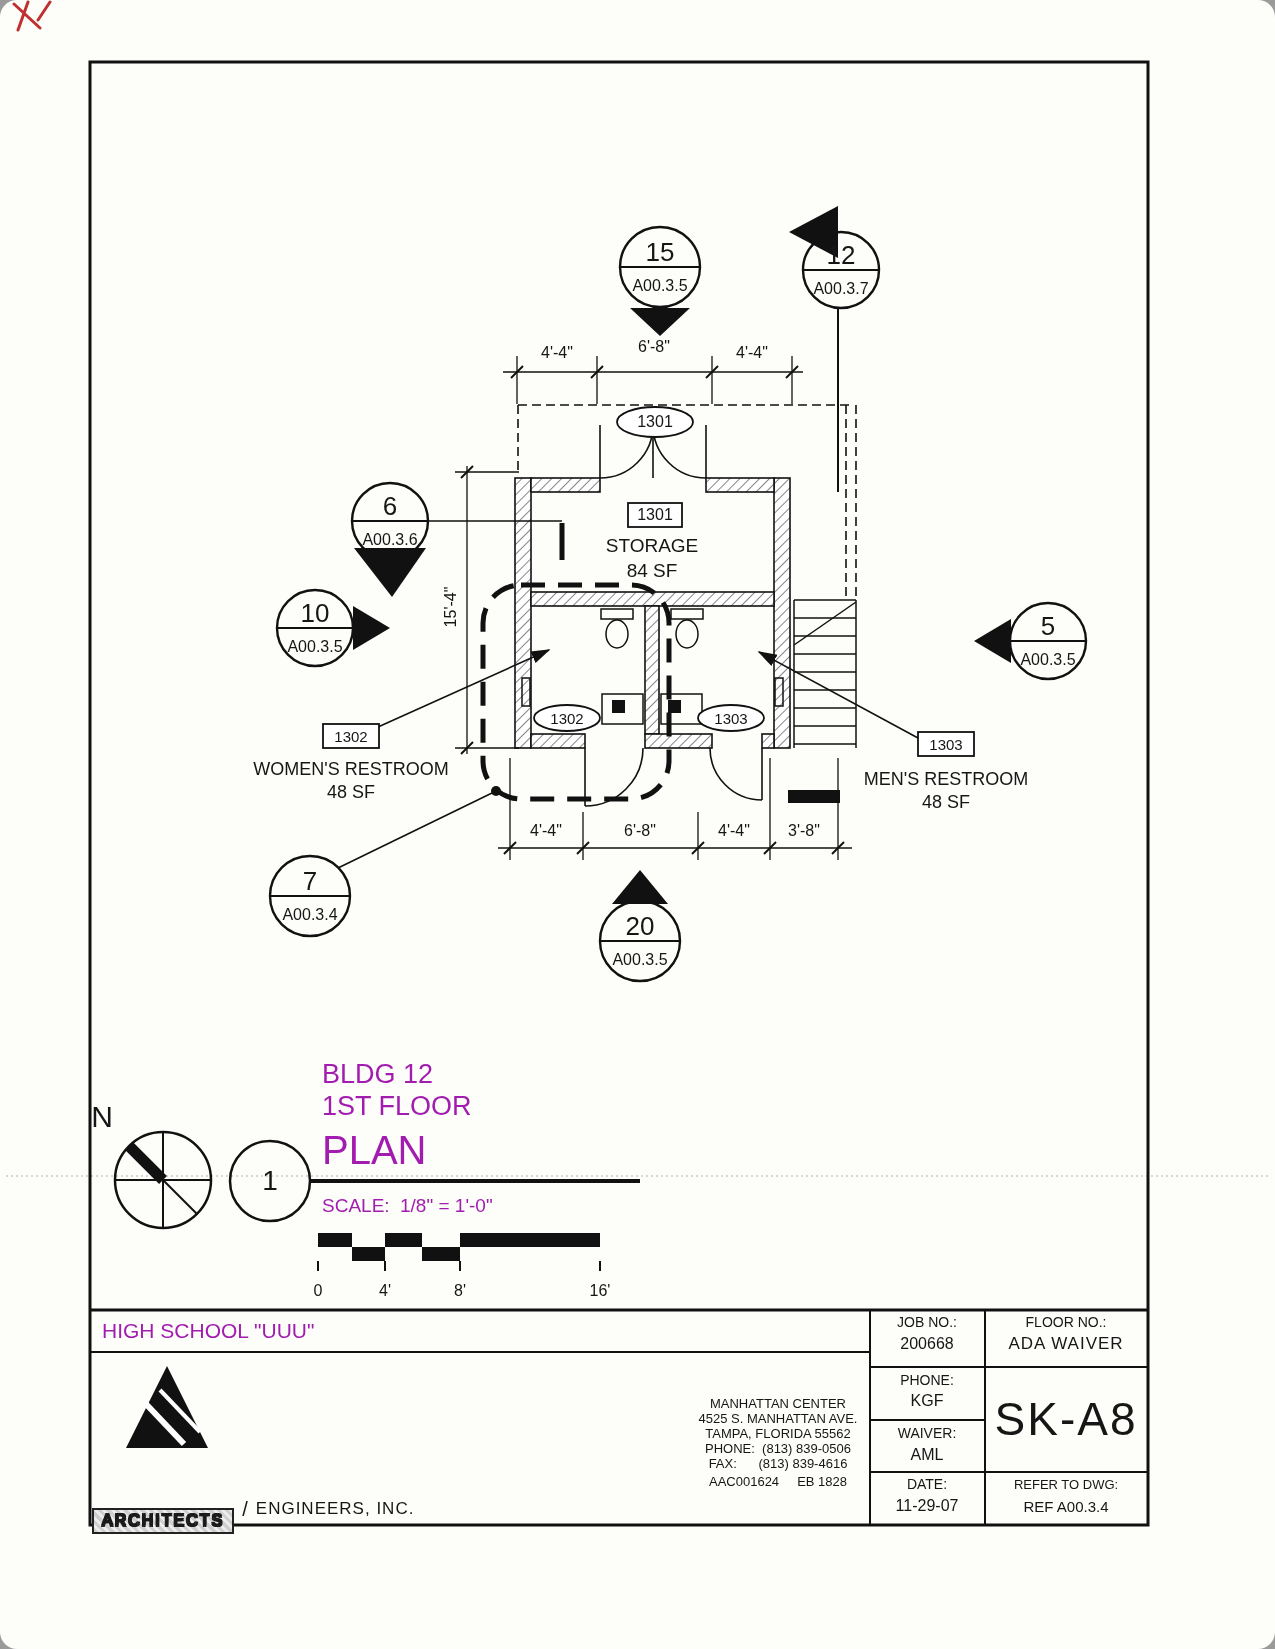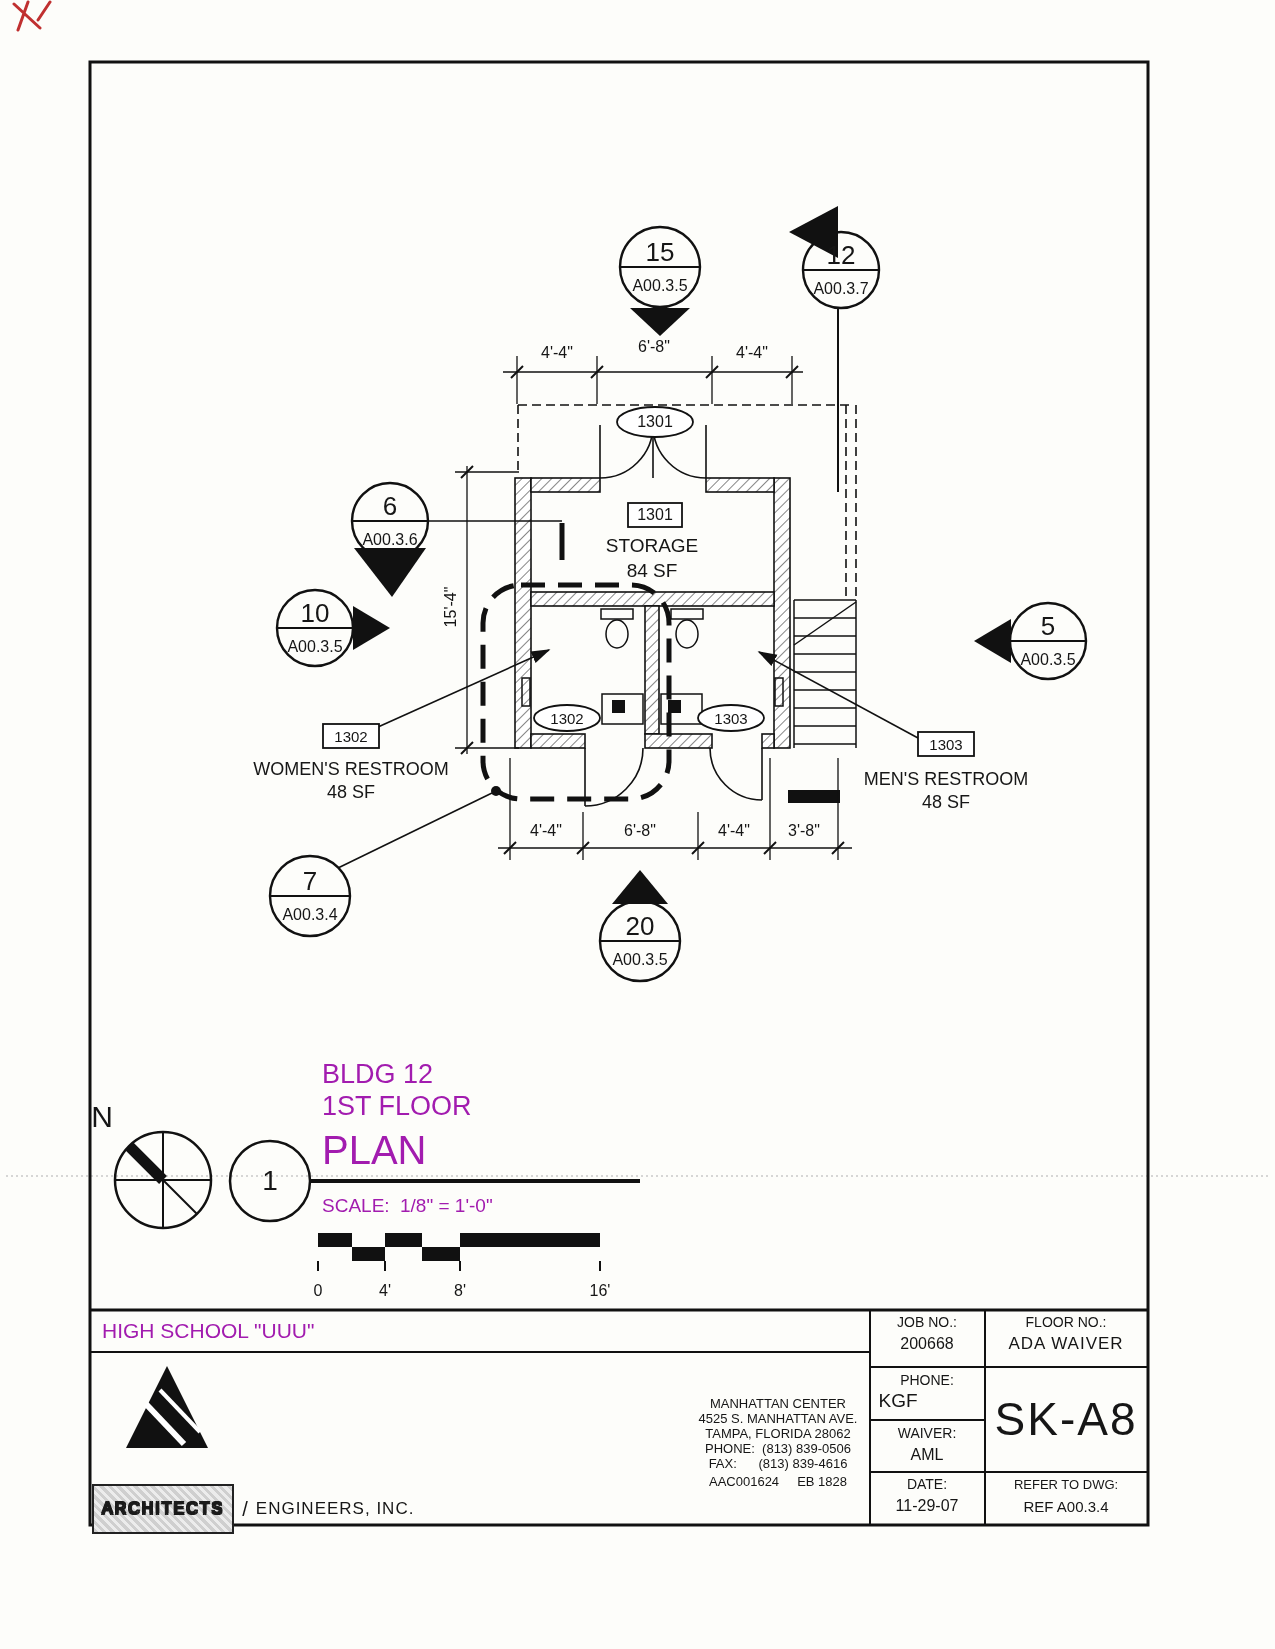--- a/index.html
+++ b/index.html
@@ -8,6 +8,7 @@
     position:relative; width:1275px; height:1649px; margin:0 auto;
     background:#fdfdfa; color:#161616; overflow:hidden;
     font-family:"Liberation Sans", sans-serif;
+    border-radius:17px;
   }
   svg.art { position:absolute; left:0; top:0; }
   .t  { position:absolute; transform:translate(-50%,-50%); white-space:pre; color:#161616; }

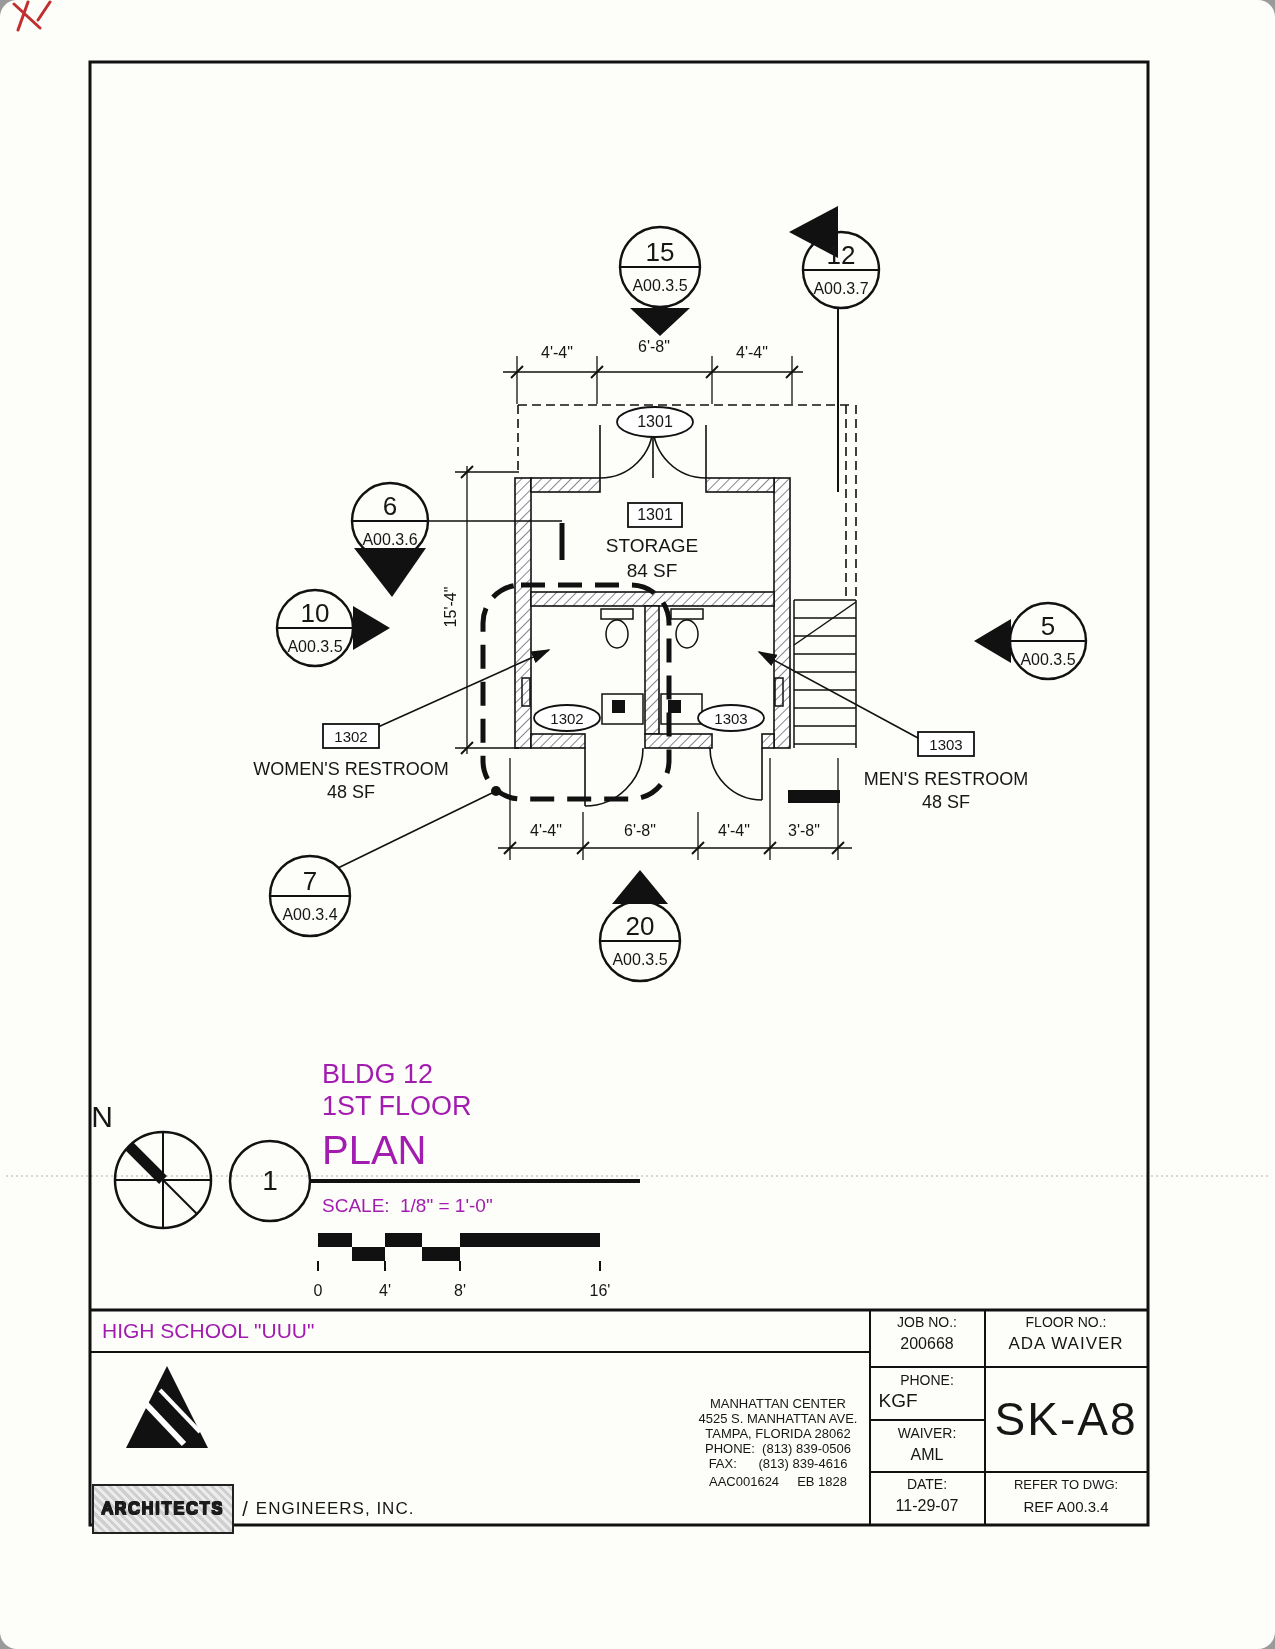--- a/index.html
+++ b/index.html
@@ -282,7 +282,7 @@
   <div class="t" style="left:1066px;top:1322px;font-size:14px">FLOOR NO.:</div>
   <div class="t" style="left:1066px;top:1344px;font-size:17px;letter-spacing:1px">ADA WAIVER</div>
   <div class="t" style="left:927px;top:1380px;font-size:14px">PHONE:</div>
-  <div class="t" style="left:898px;top:1401px;font-size:19px">KGF</div>
+  <div class="t" style="left:927px;top:1401px;font-size:16px">KGF</div>
   <div class="t" style="left:927px;top:1433px;font-size:14px">WAIVER:</div>
   <div class="t" style="left:927px;top:1455px;font-size:16px">AML</div>
   <div class="t" style="left:927px;top:1484px;font-size:14px">DATE:</div>

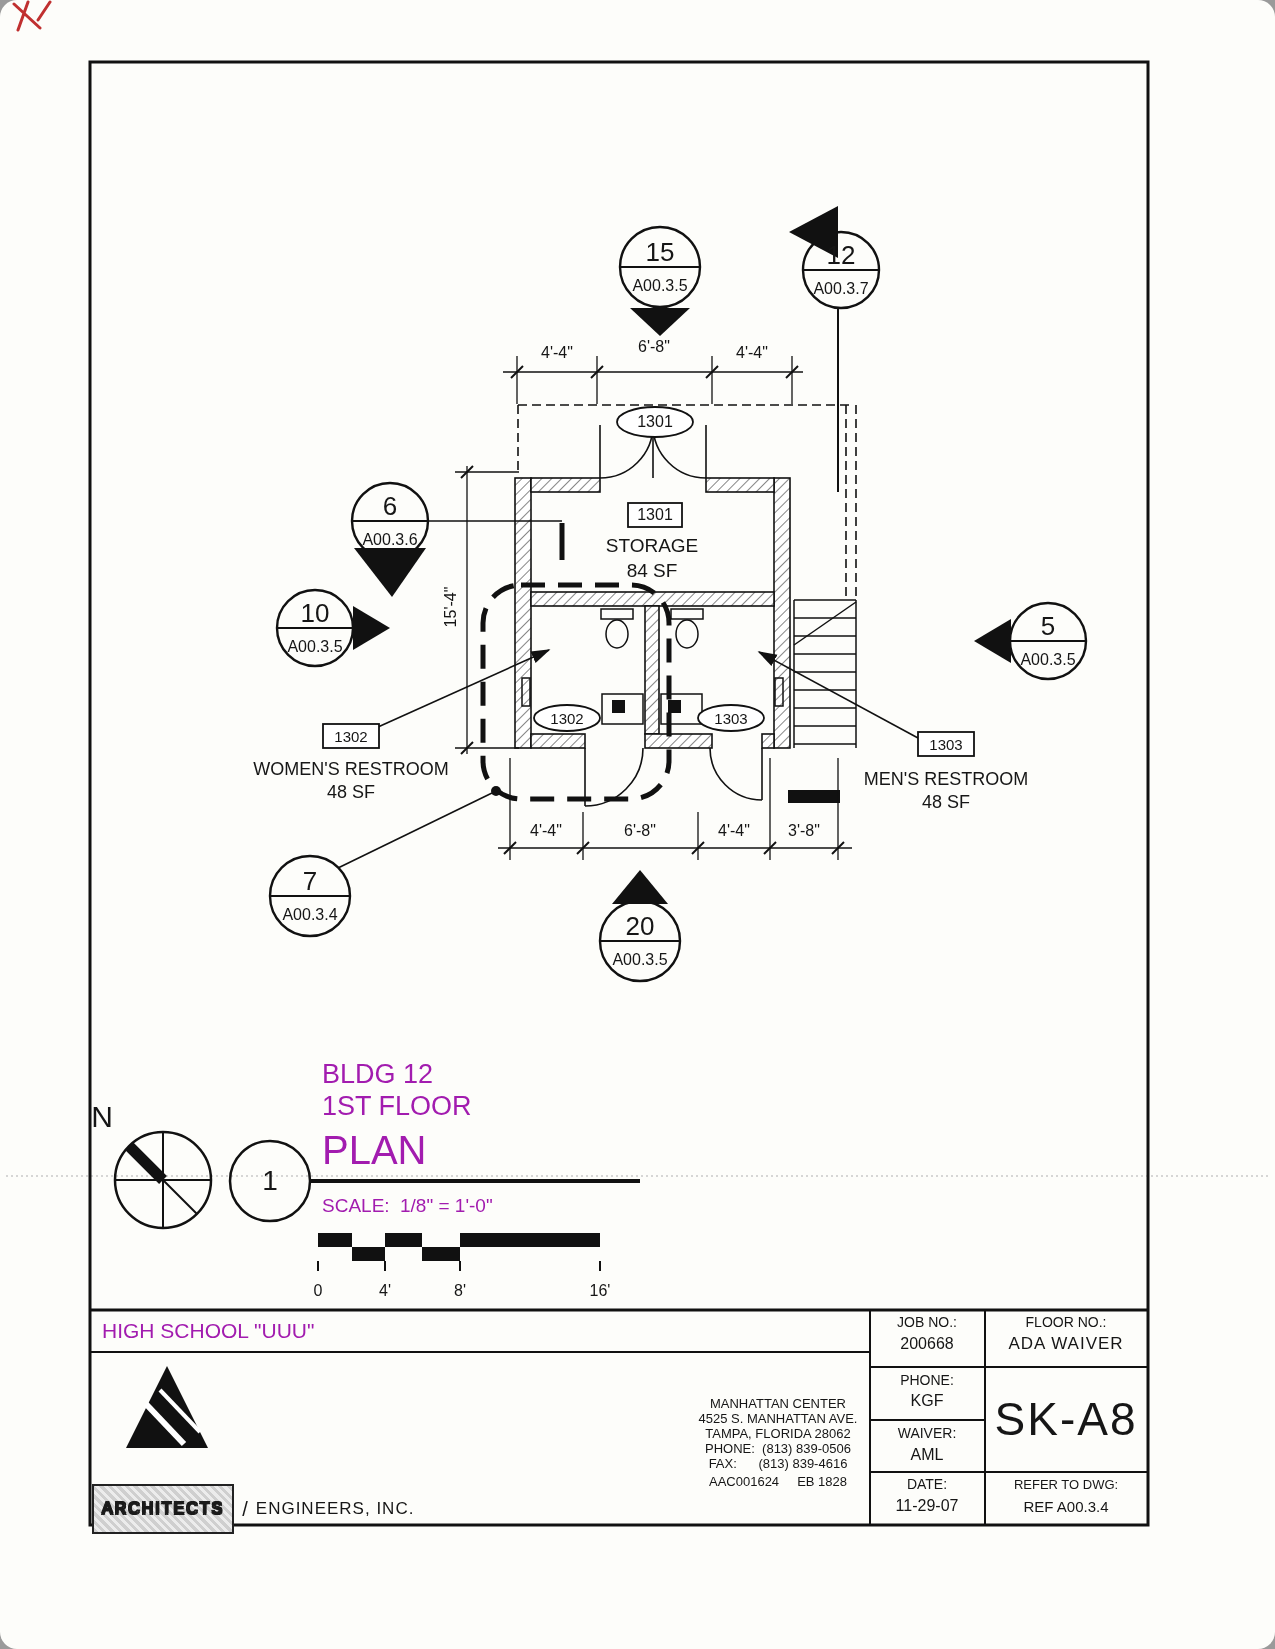--- a/index.html
+++ b/index.html
@@ -299,7 +299,7 @@
 
   <div class="t" style="left:778px;top:1403px;font-size:13px">MANHATTAN CENTER</div>
   <div class="t" style="left:778px;top:1418px;font-size:13px">4525 S. MANHATTAN AVE.</div>
-  <div class="t" style="left:778px;top:1433px;font-size:13px">TAMPA, FLORIDA 28062</div>
+  <div class="t" style="left:778px;top:1433px;font-size:13px">TAMPA, FLORIDA 55562</div>
   <div class="t" style="left:778px;top:1448px;font-size:13px">PHONE:  (813) 839-0506</div>
   <div class="t" style="left:778px;top:1463px;font-size:13px">FAX:      (813) 839-4616</div>
   <div class="t" style="left:778px;top:1481px;font-size:13px">AAC001624     EB 1828</div>

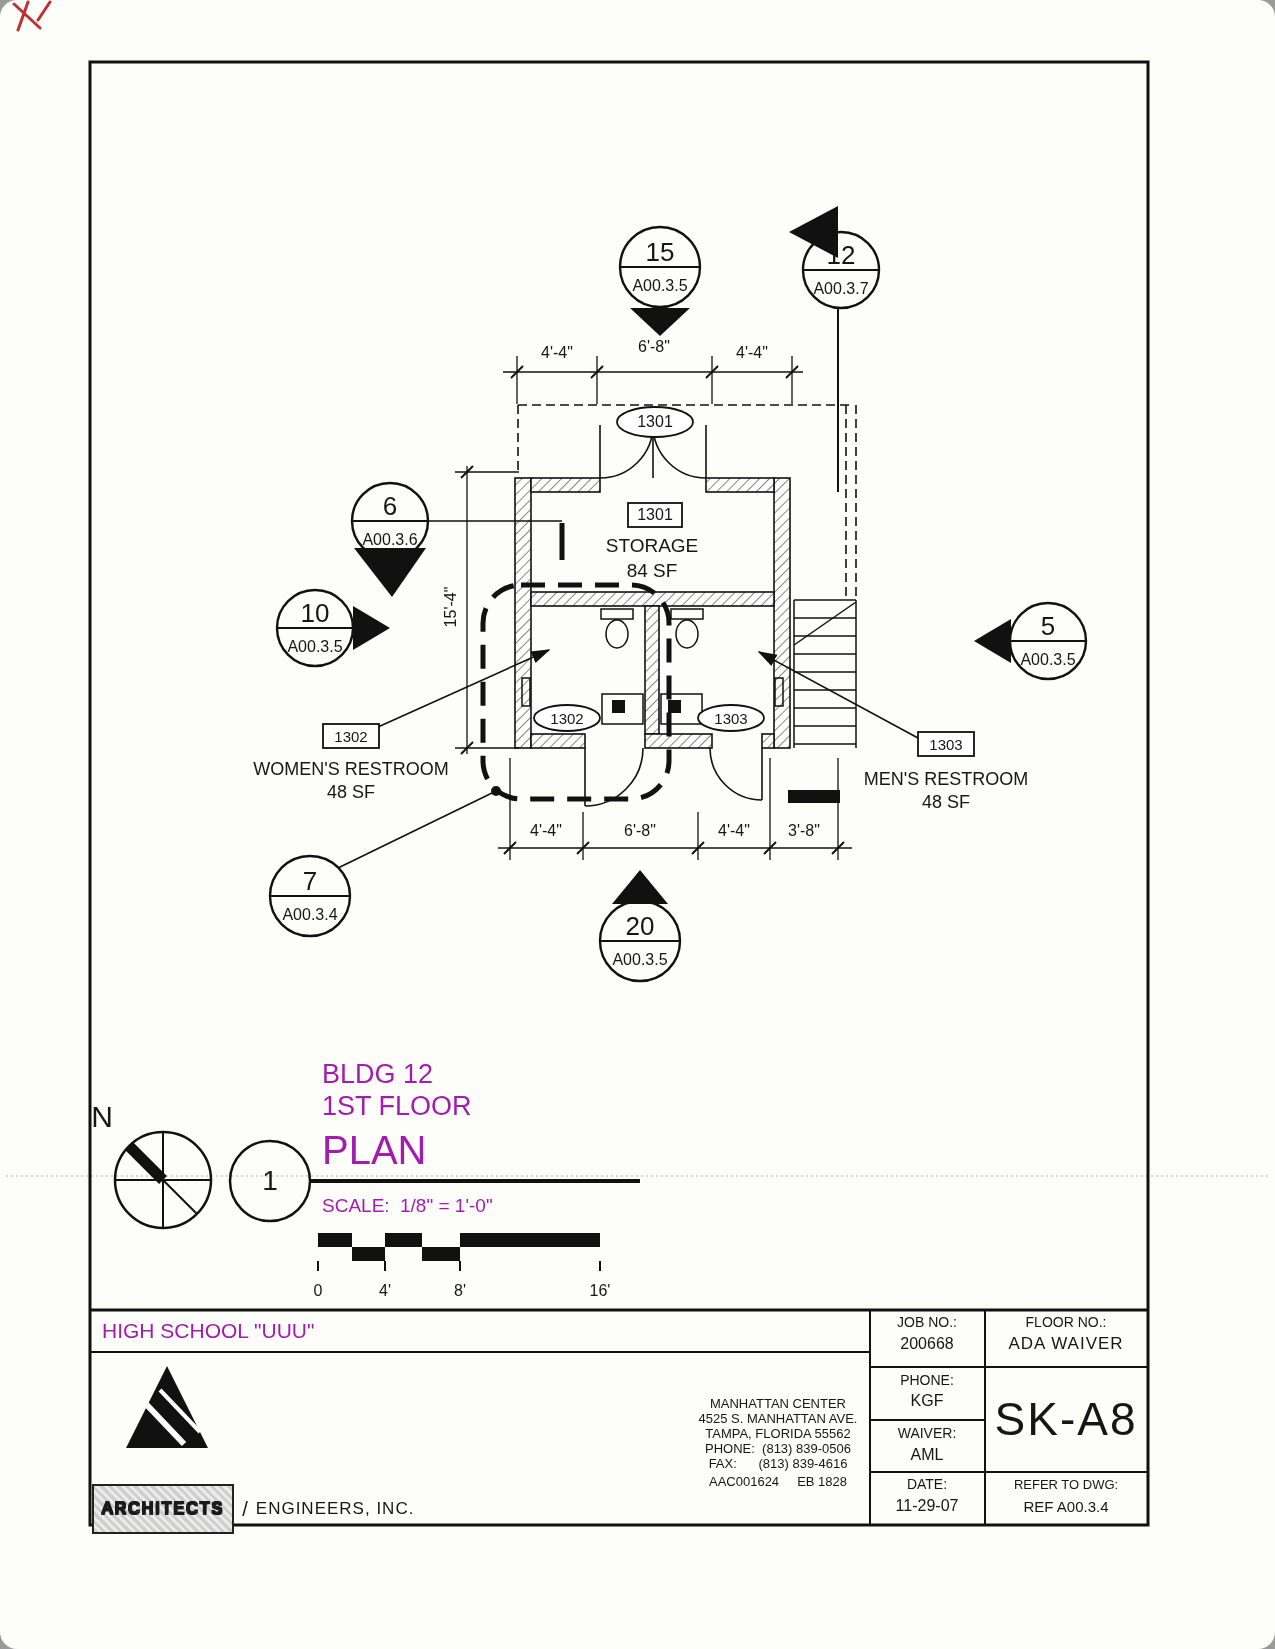--- a/index.html
+++ b/index.html
@@ -21,9 +21,9 @@
   }
   .subrow { position:absolute; left:92px; top:1484px; display:flex; align-items:center; gap:8px; }
   .archbox {
-    border:2px solid #222; padding:12px 8px; line-height:22px;
+    border:2px solid #222; padding:0 8px; line-height:22px;
     background:repeating-linear-gradient(45deg,#cfcfcf 0 3px,#ececec 3px 6px);
-    font-size:16px; letter-spacing:2px;
+    font-size:16px; letter-spacing:2px;margin-top:24px;
   }
   .eng { font-size:17px; letter-spacing:1px; }
   .sep { font-size:20px; }

